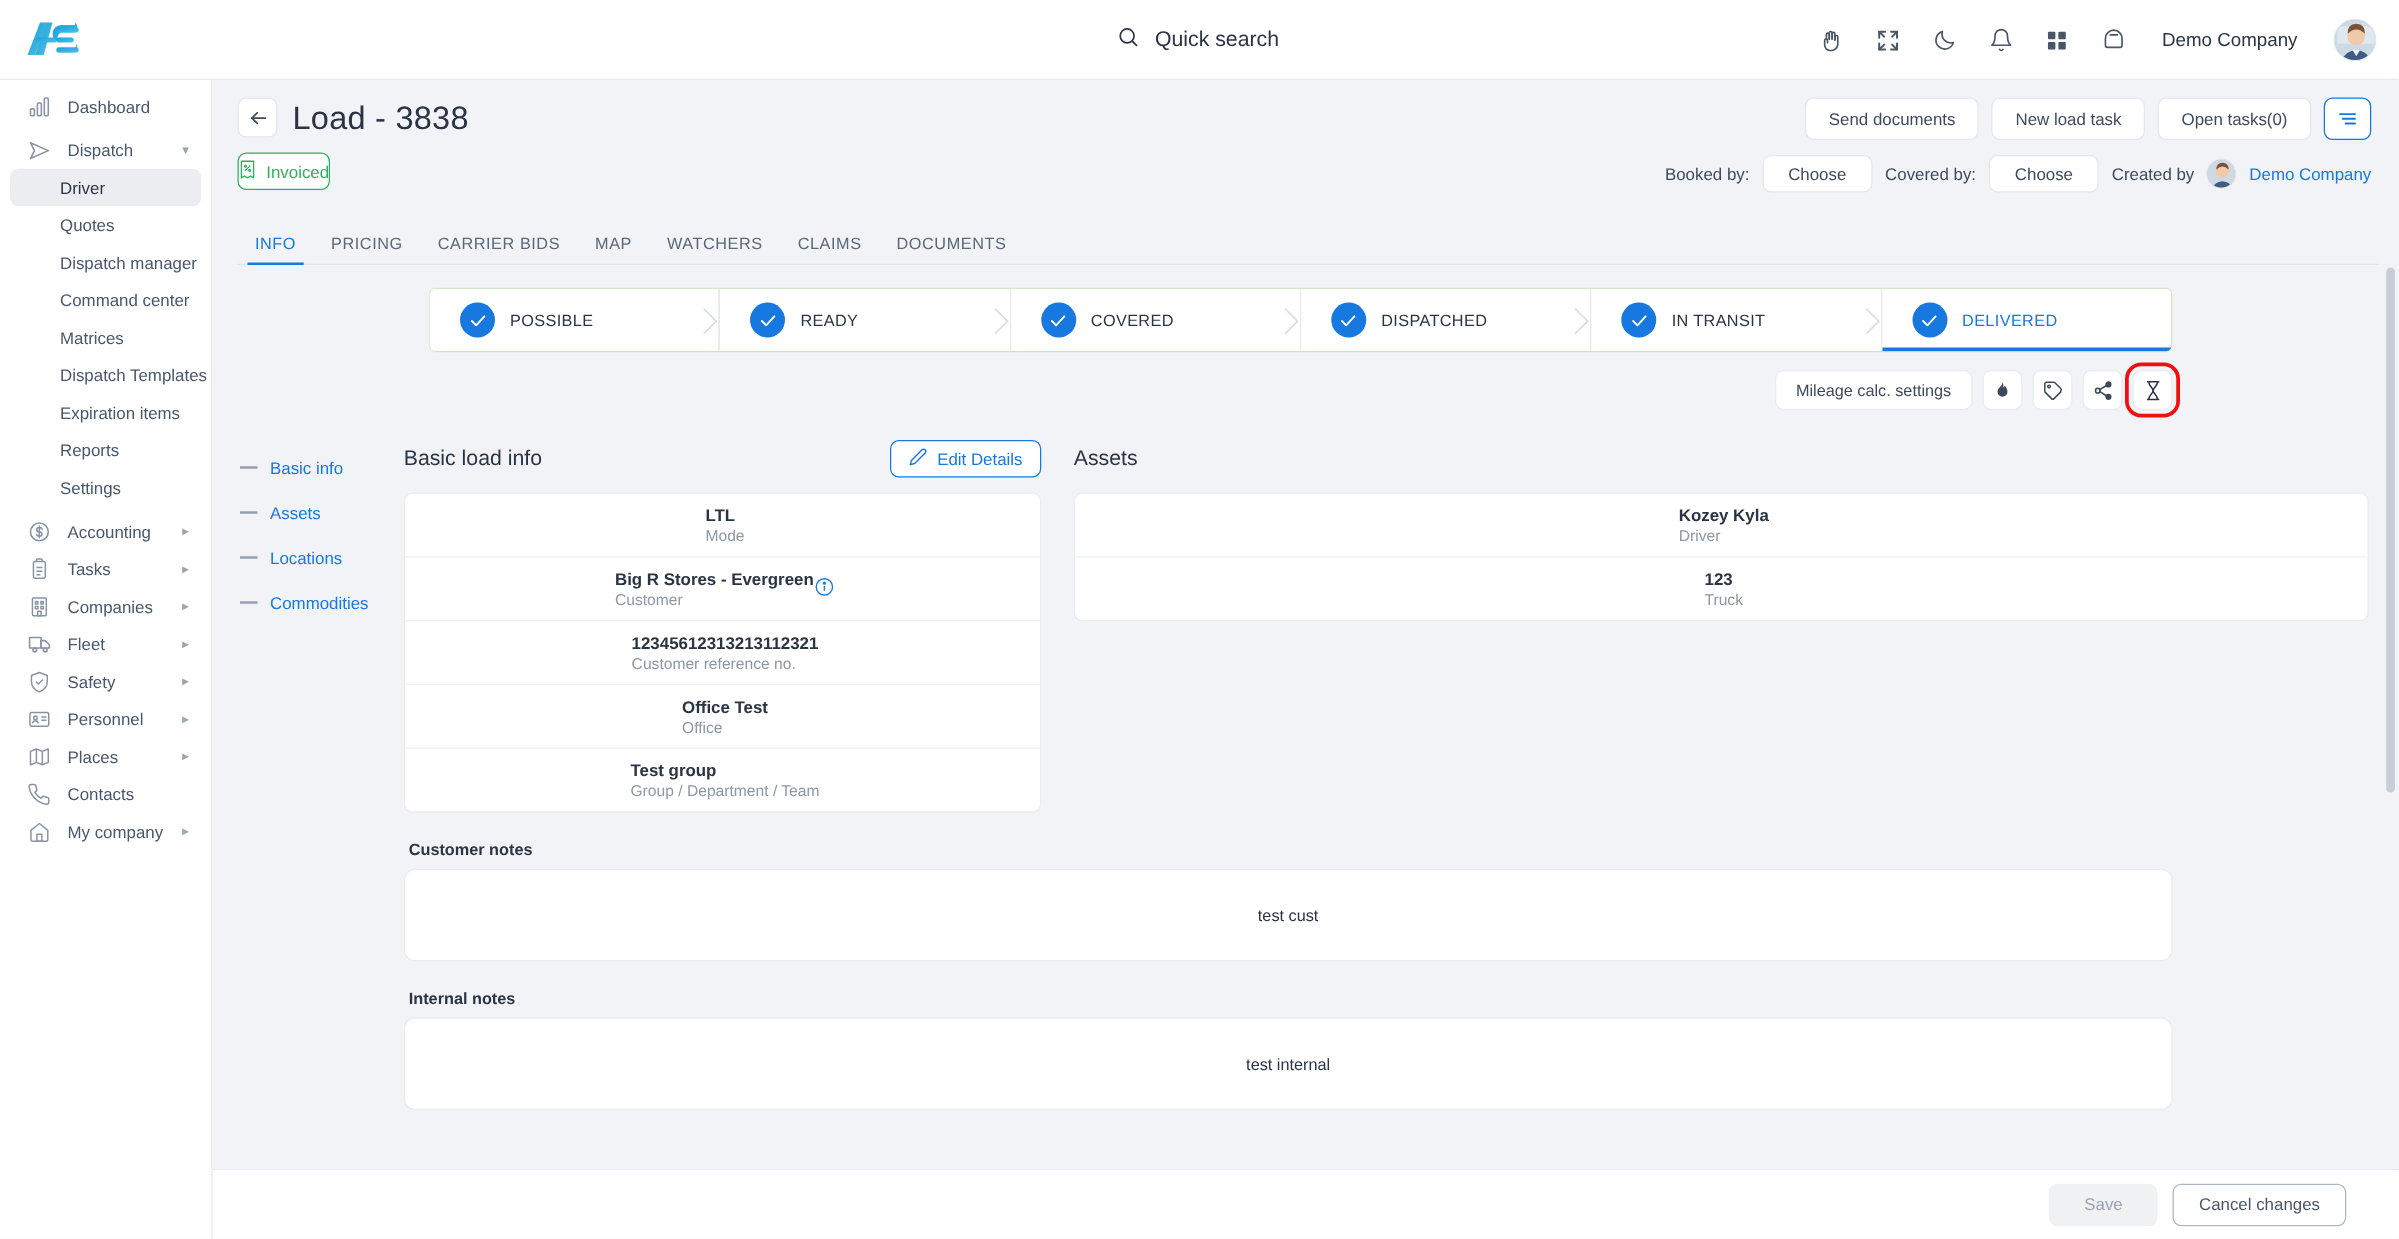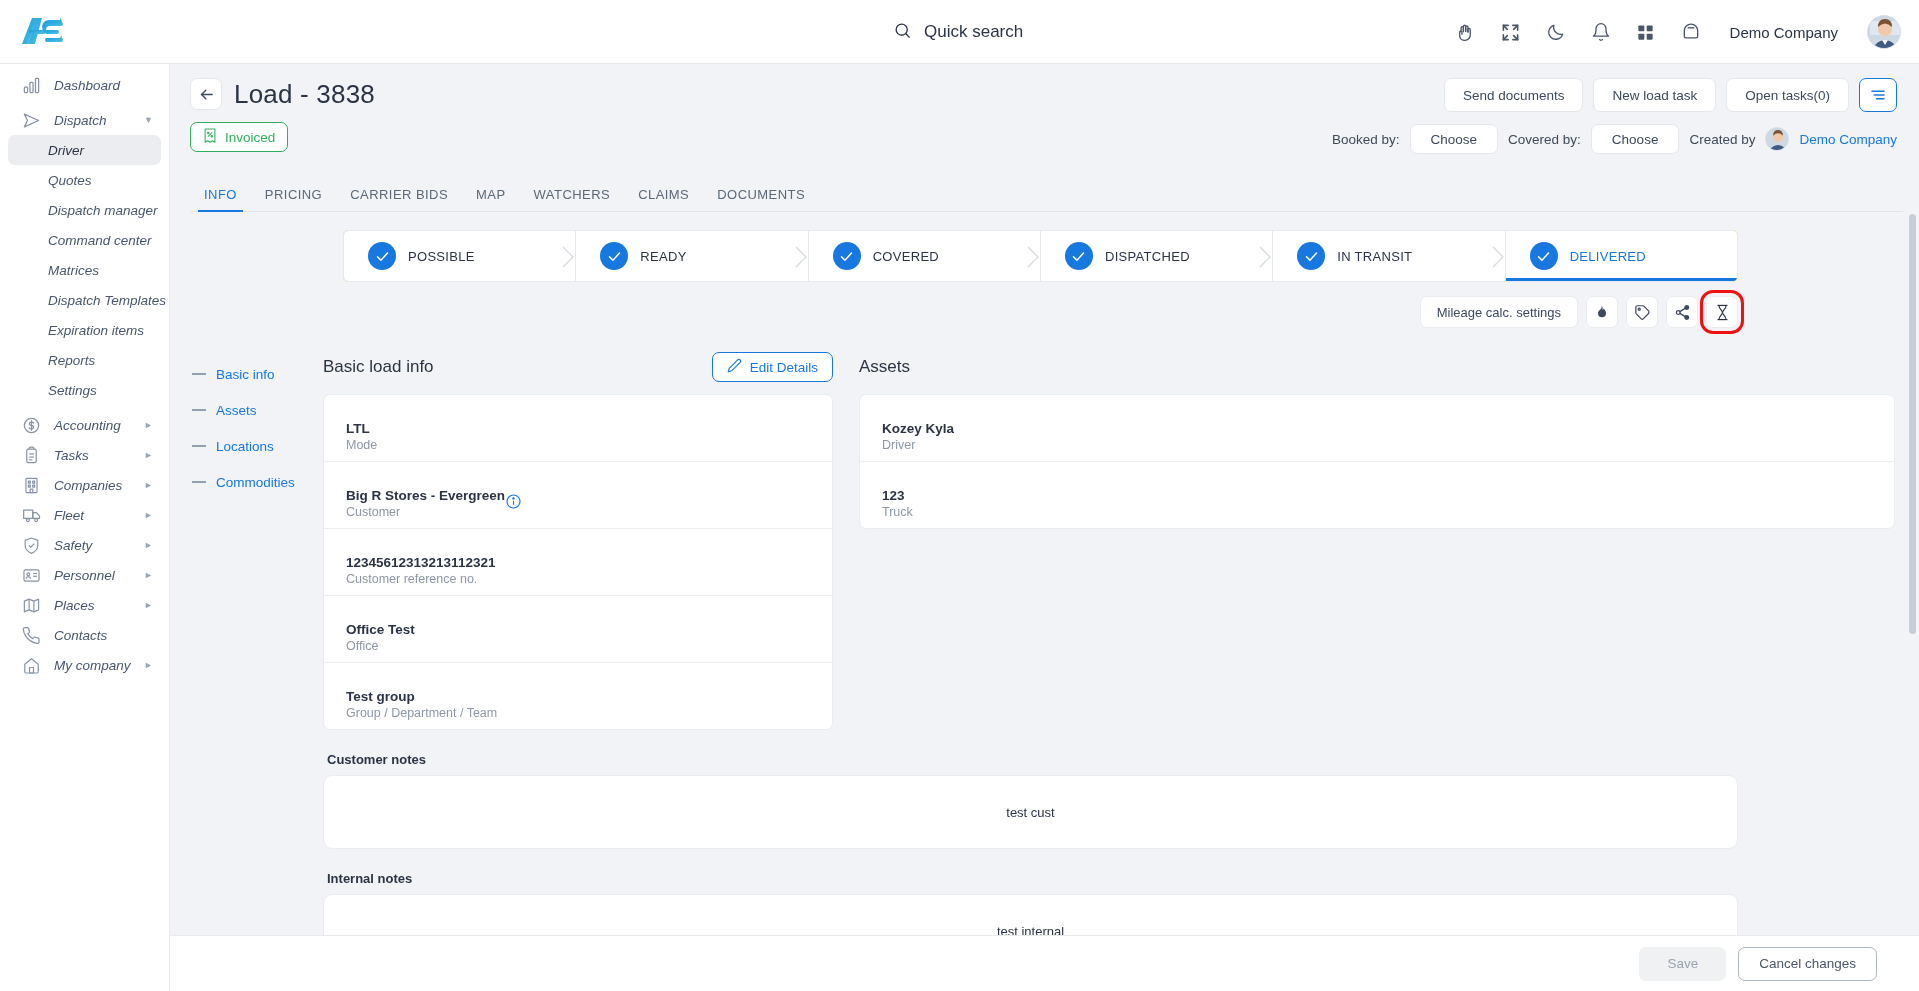--- a/index.html
+++ b/index.html
@@ -50,7 +50,7 @@
     cursor:pointer; position:relative;
   }
   .nav-item .n-icon { width:24px; height:22px; flex:none; display:flex; align-items:center; color:#8894a6; }
-  .nav-item .n-label { font-size:13.5px; color:#48576d; margin-left:8px; white-space:nowrap;font-style:italic; }
+  .nav-item .n-label { font-size:13.5px; color:#48576d; margin-left:8px; white-space:nowrap; }
   .nav-item.sub { padding-left: 40px; }
   .nav-item.sub .n-label { margin-left:0; }
   .nav-item.active { background:#ebedf0; }

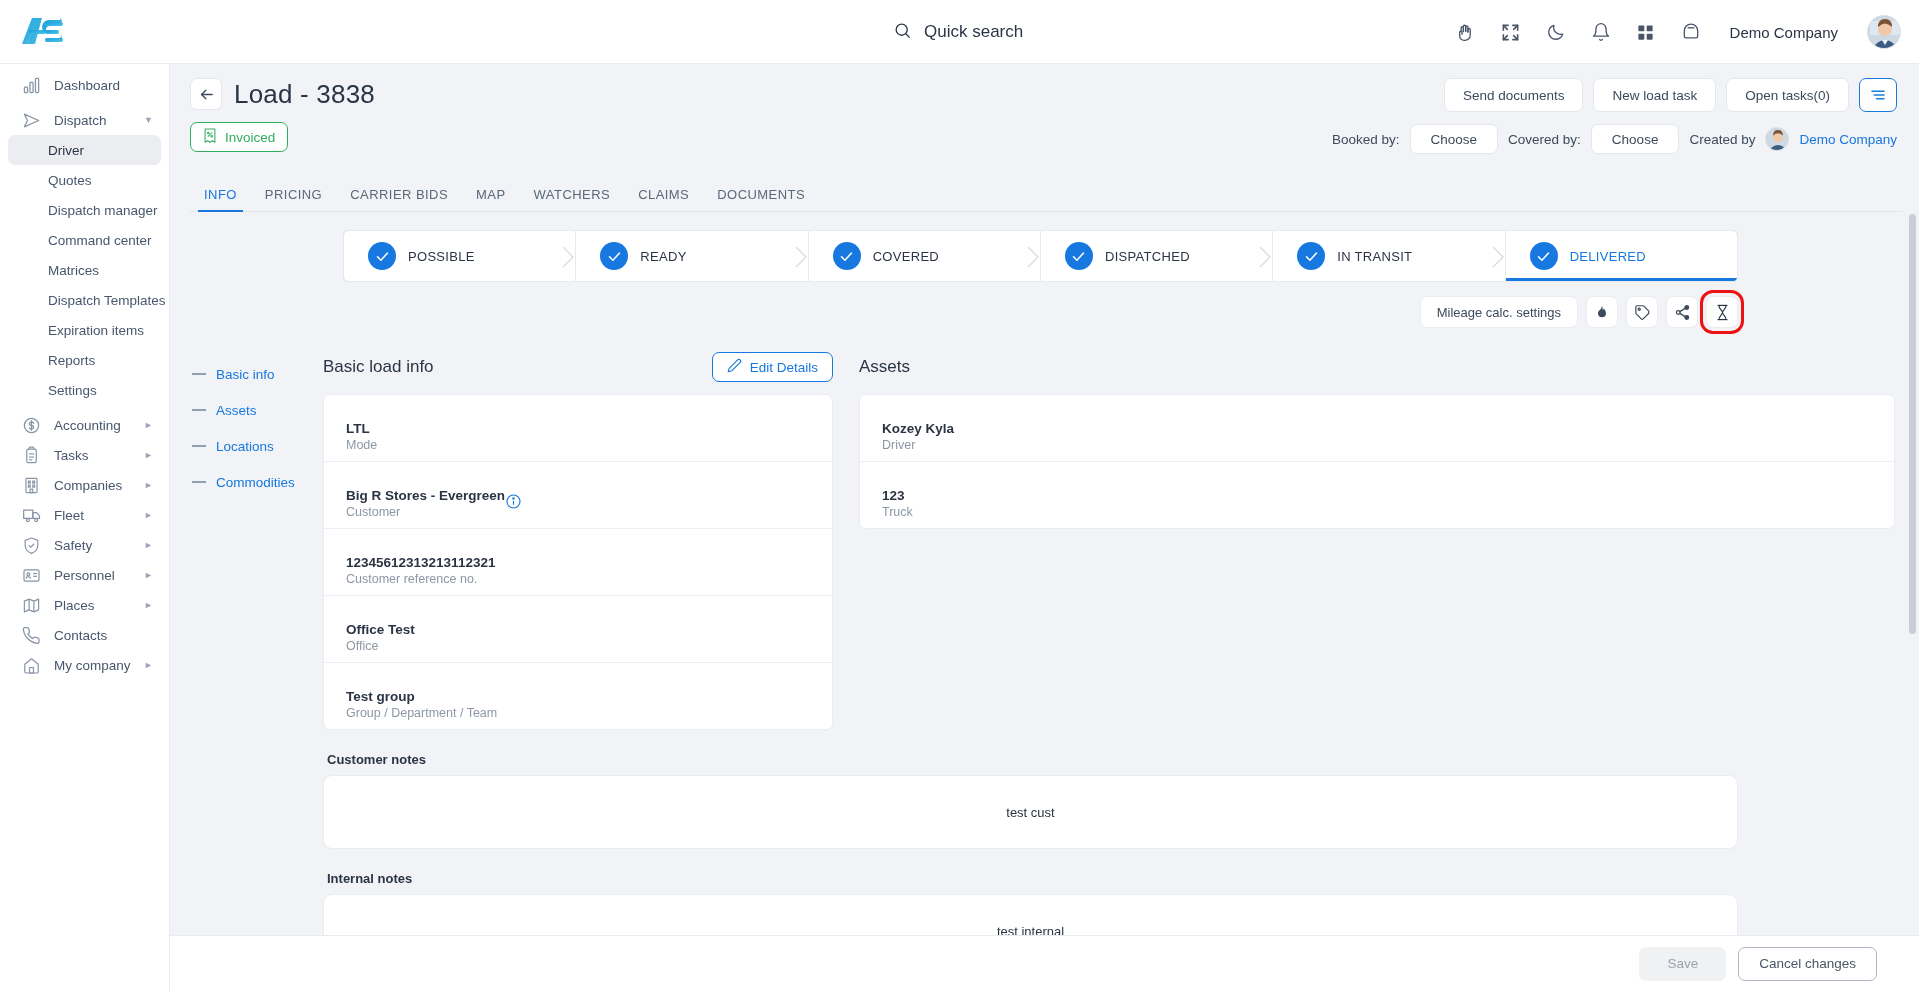--- a/index.html
+++ b/index.html
@@ -74,7 +74,7 @@
   .page-title { font-size: 26px; font-weight: 400; color:#2b3445; letter-spacing:.2px;}
   .status-pill {
     margin-top: 12px; display:inline-flex; align-items:center; gap:8px;
-    height: 30px; padding: 0 12px; border:1px solid #2faf5e; border-radius:7px;
+    height: 30px; padding: 0 0; border:1px solid #2faf5e; border-radius:7px;
     color:#2faf5e; font-size:13.5px; background:#fff; cursor:pointer;
   }
   .head-actions { position:absolute; right: 22px; top: 14px; display:flex; align-items:center; gap: 10px; }

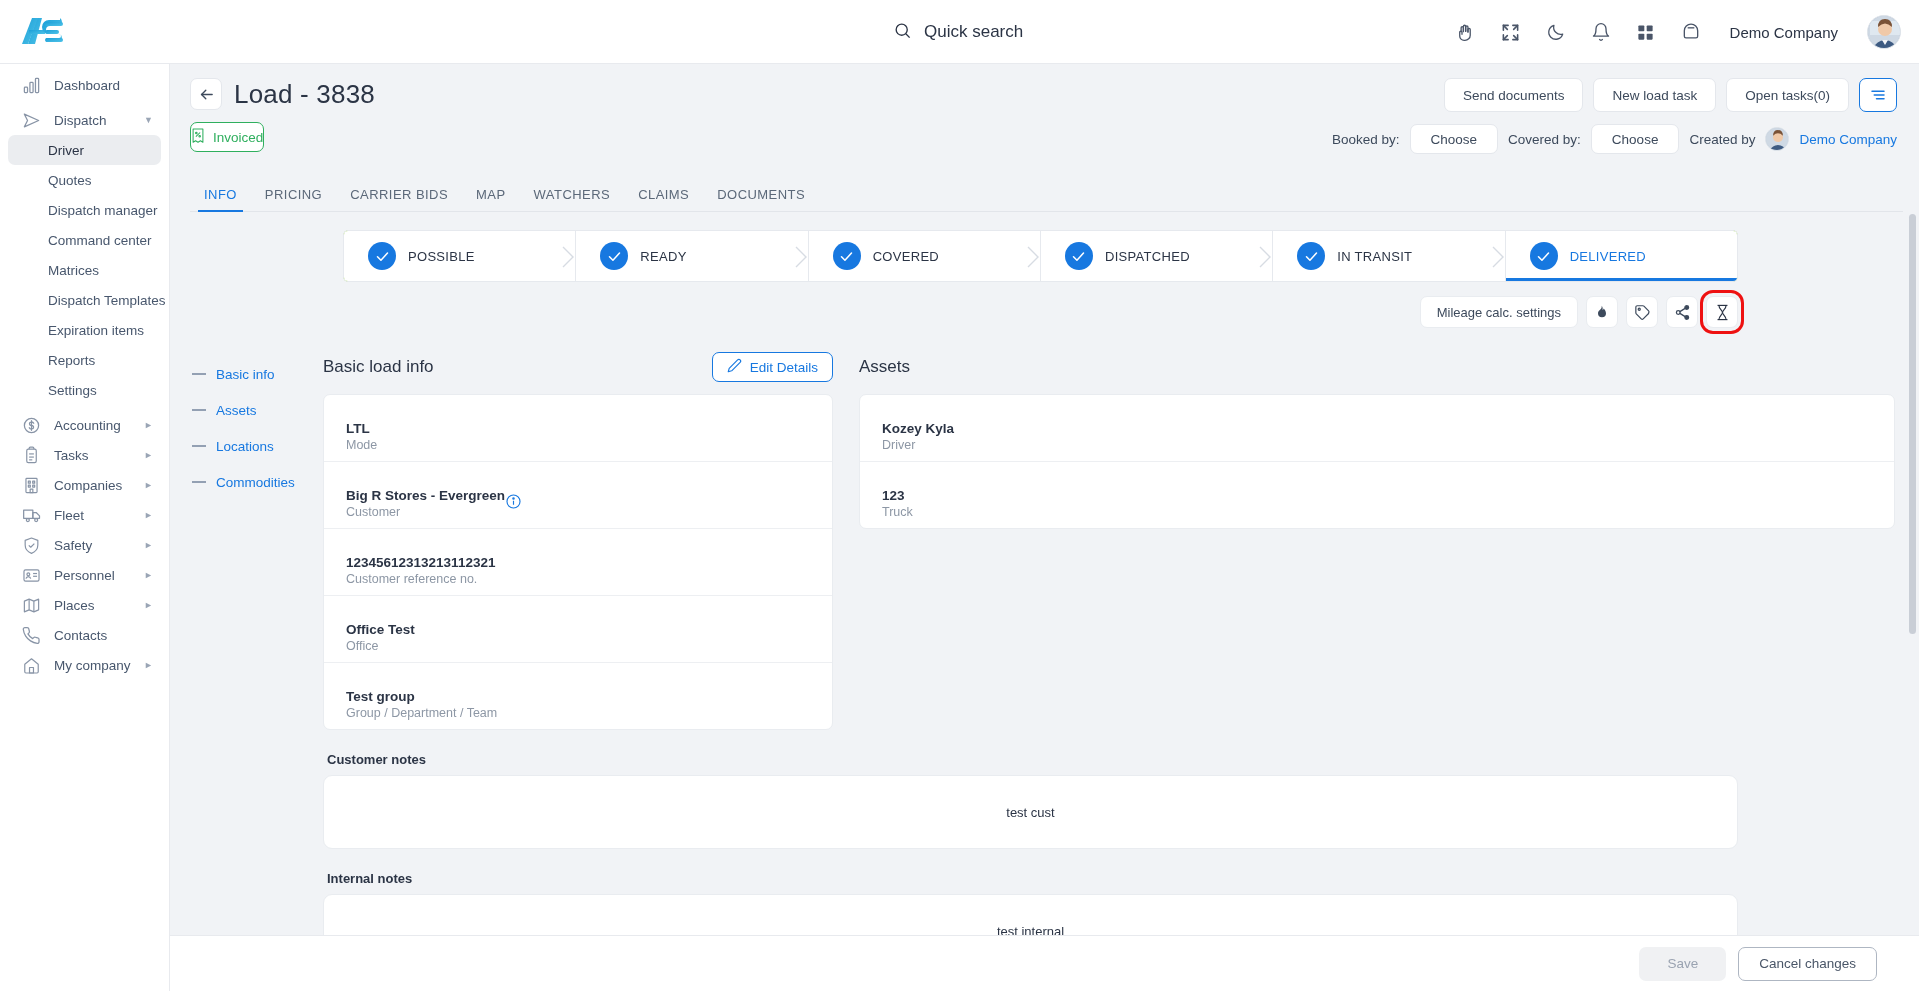--- a/index.html
+++ b/index.html
@@ -162,7 +162,7 @@
   .card { background:#fff; border:1px solid #e9ecf0; border-radius:7px; overflow:hidden; }
   .card-row {
     padding: 10px 18px 9px 22px; border-bottom:1px solid #edeff2;
-    display:flex; align-items:center; justify-content:flex-start;margin-top:16px;
+    display:flex; align-items:center; justify-content:center;
   }
   .card-row:last-child { border-bottom:none; }
   .cr-val { font-size:13.5px; font-weight:bold; color:#2b3445; }

